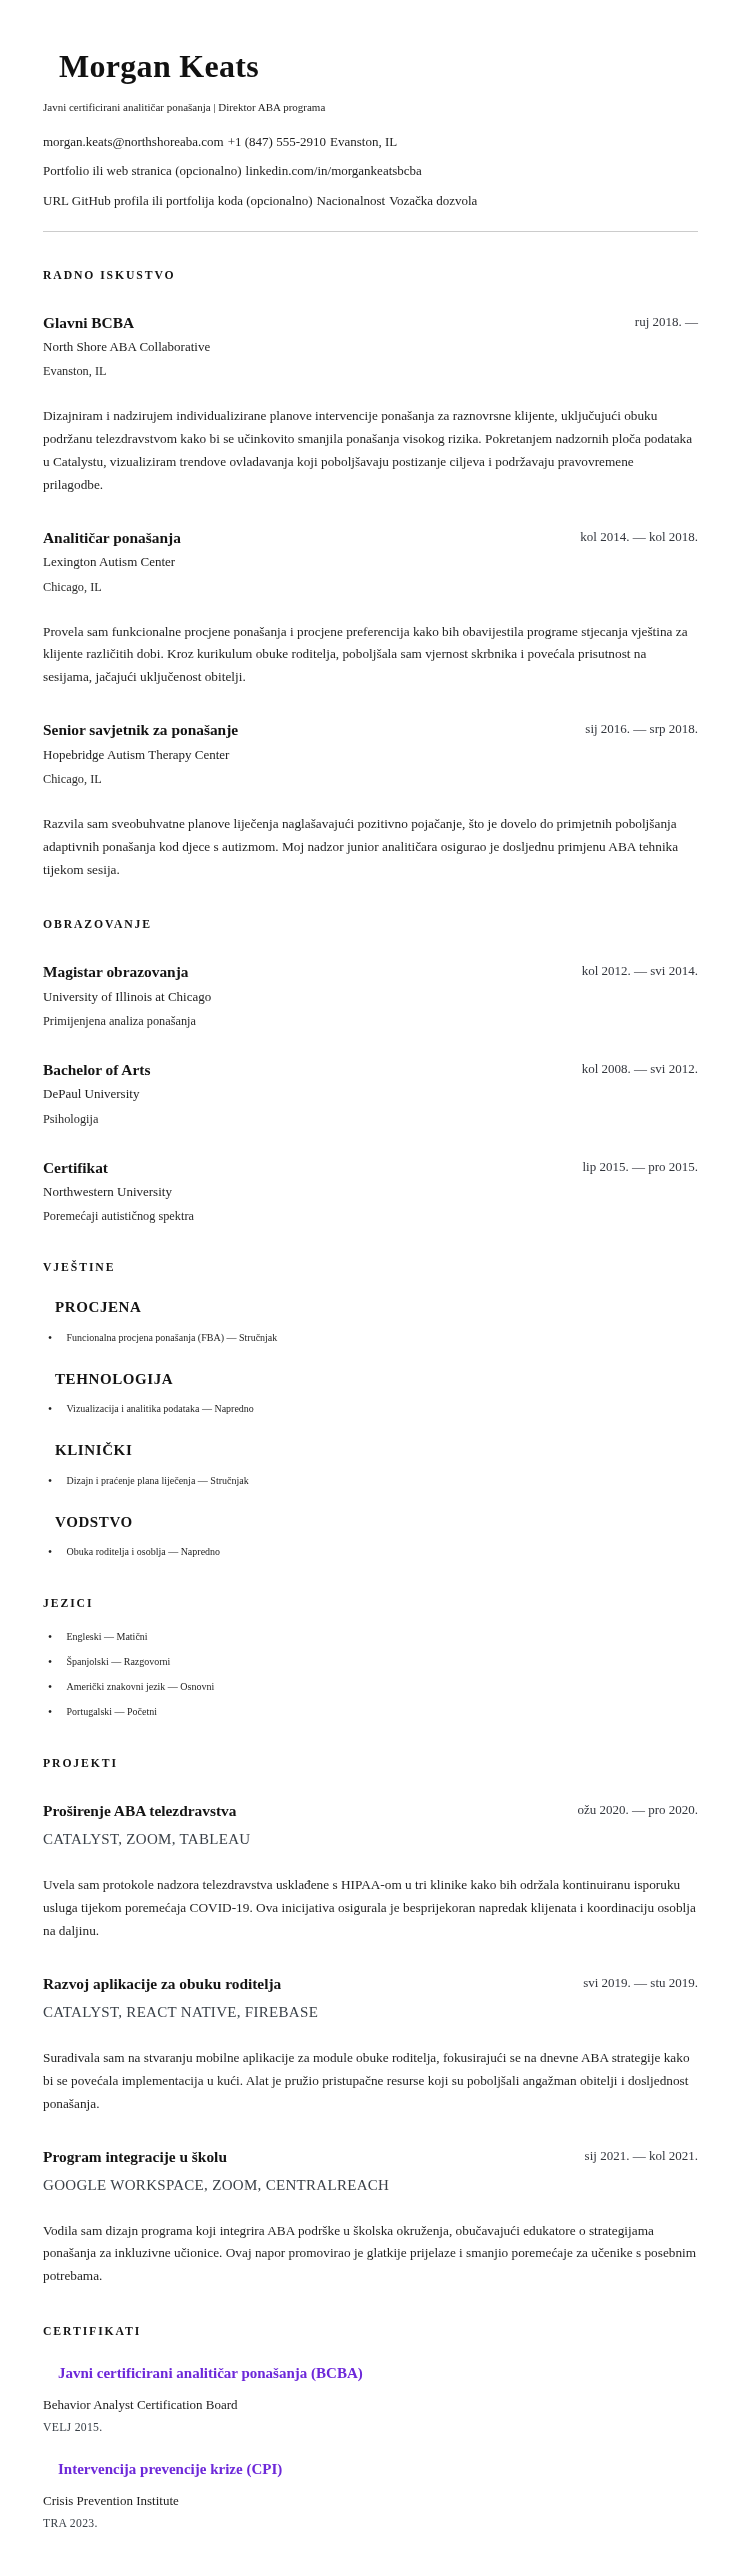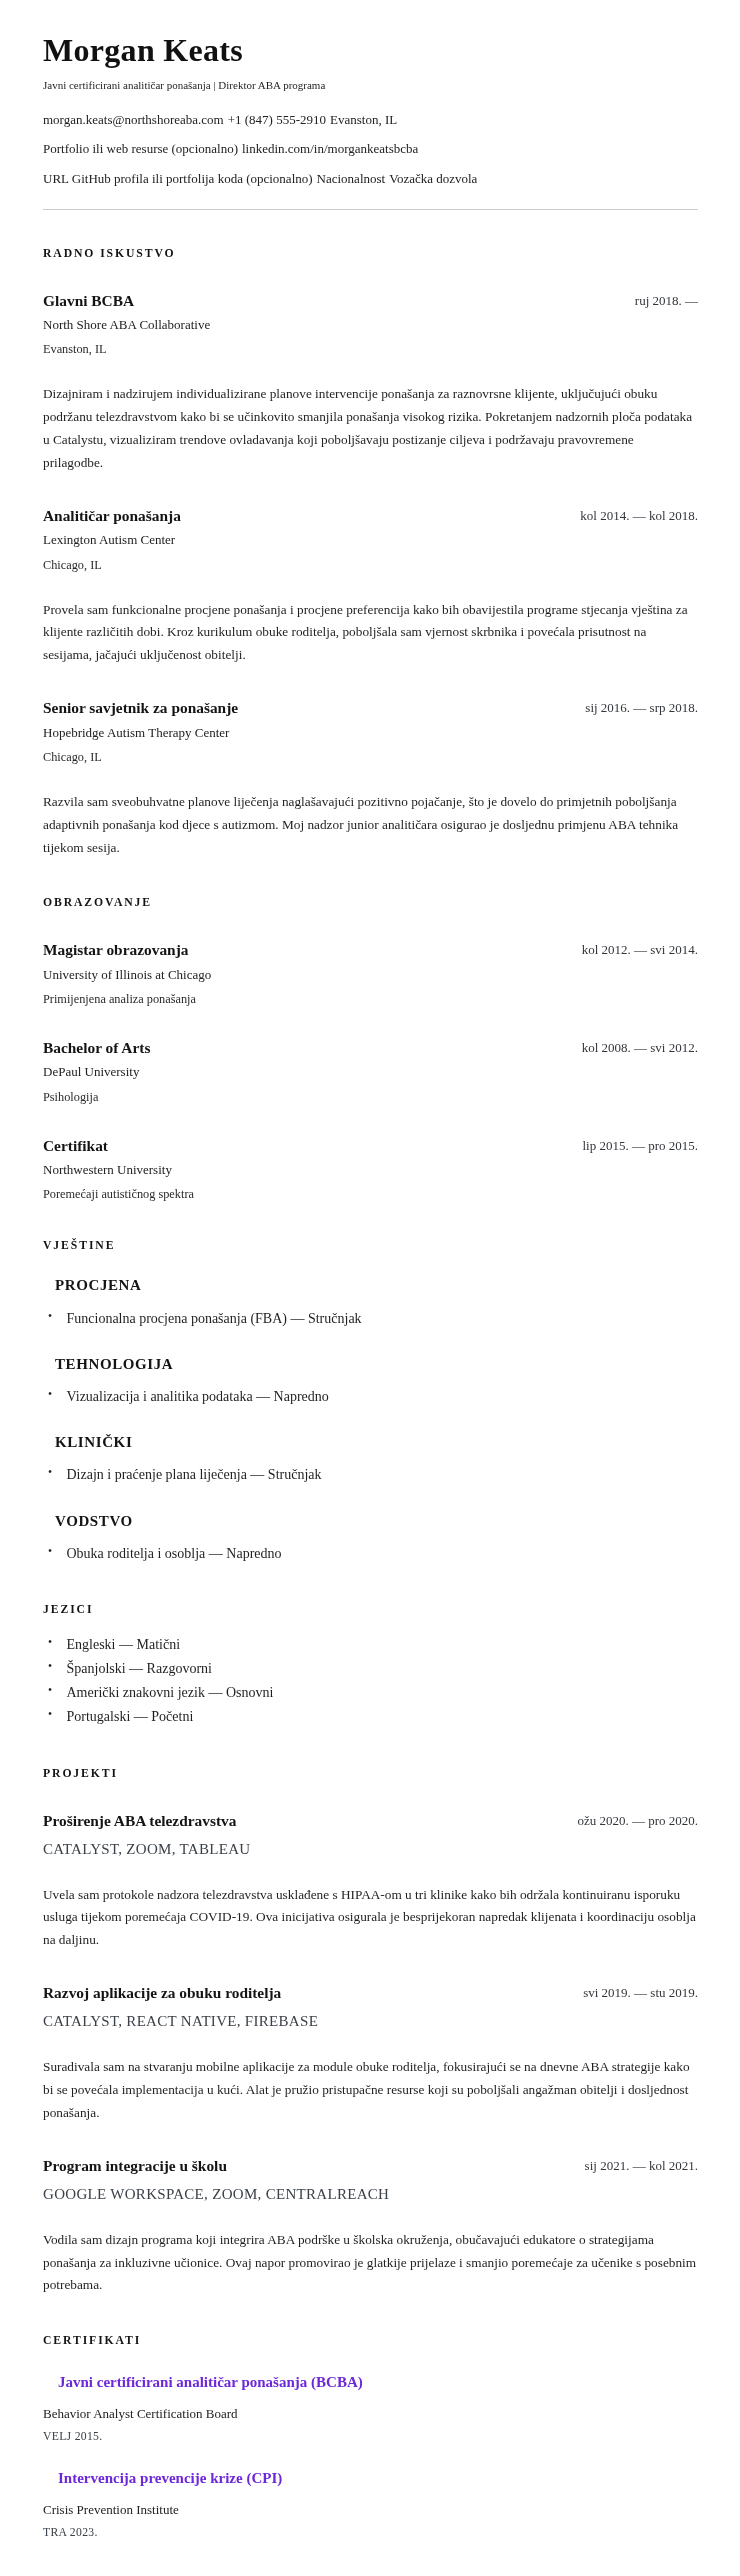--- a/index.html
+++ b/index.html
@@ -23,7 +23,7 @@
     font-weight: 700;
     letter-spacing: 0.3px;
     line-height: 1.1;
-    margin: 0;
+    margin: 16px;
     color: #111111;
   }
   .headline {

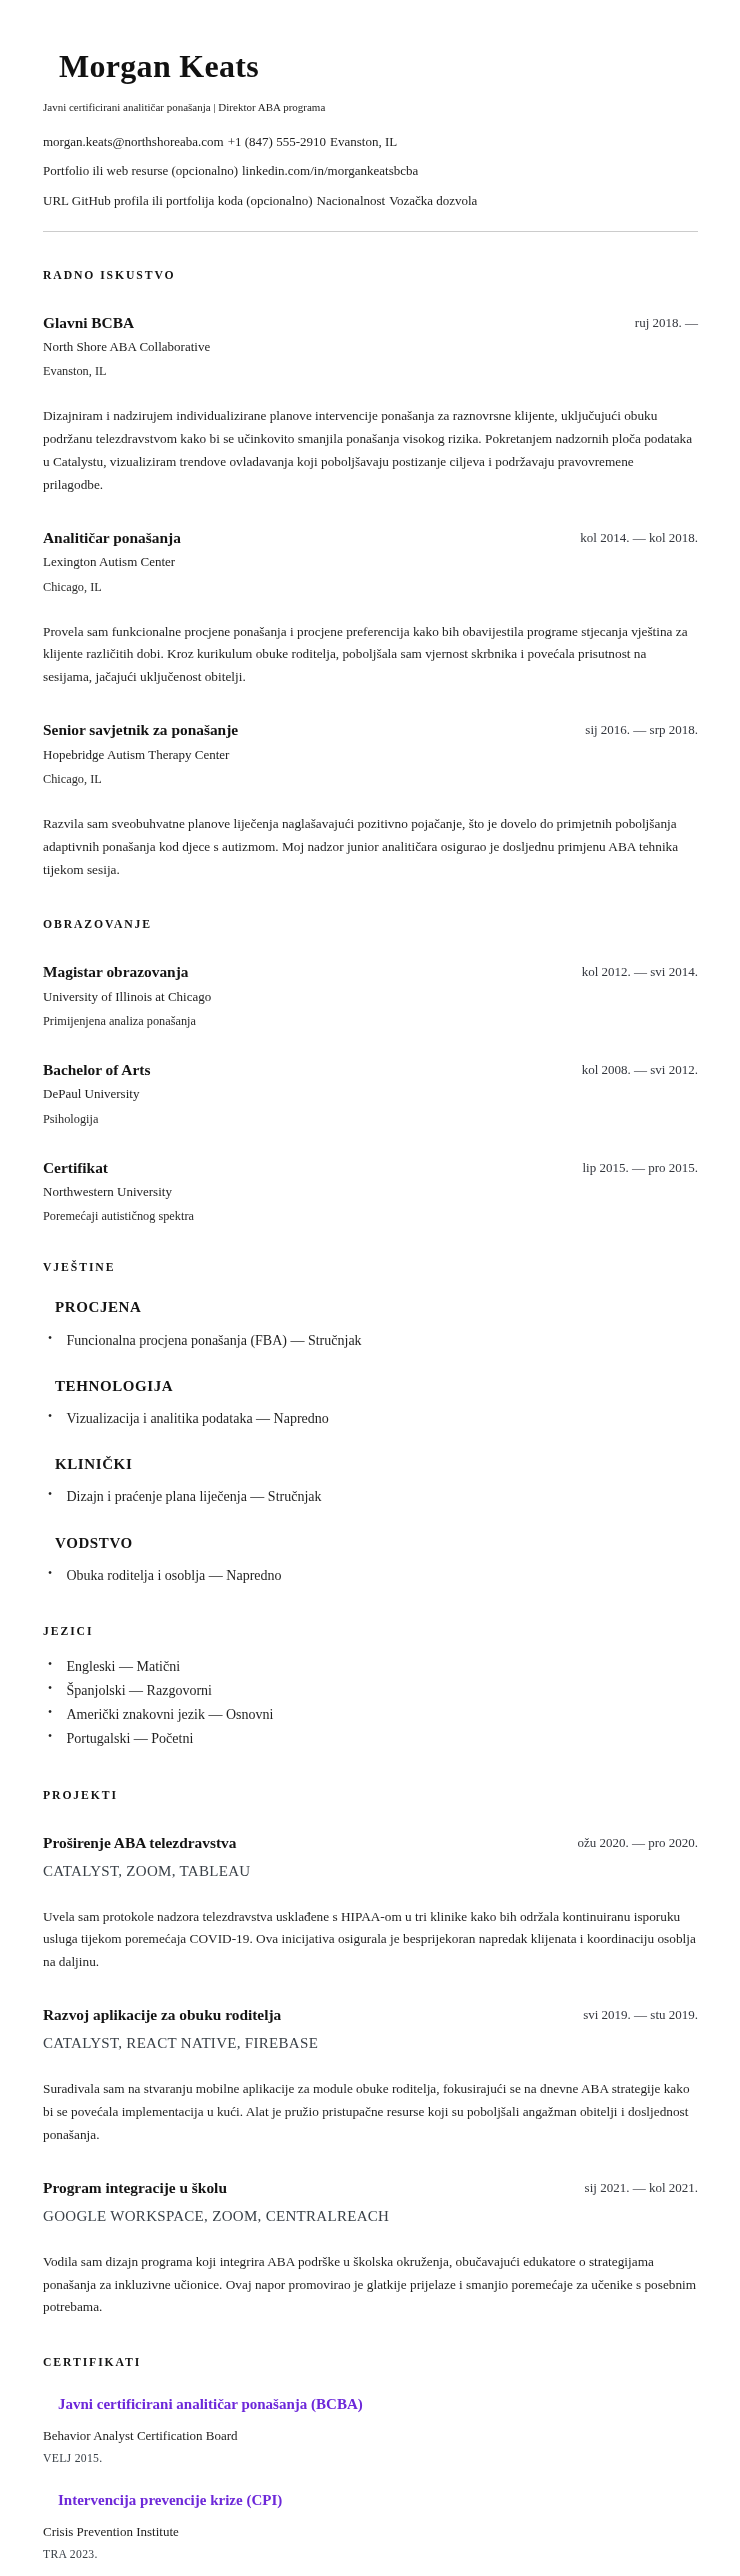--- a/index.html
+++ b/index.html
@@ -175,7 +175,7 @@
         <span>Evanston, IL</span>
       </div>
       <div class="contact-row">
-        <span>Portfolio ili web resurse (opcionalno)</span>
+        <span>Portfolio ili web stranica (opcionalno)</span>
         <span>linkedin.com/in/morgankeatsbcba</span>
       </div>
       <div class="contact-row">

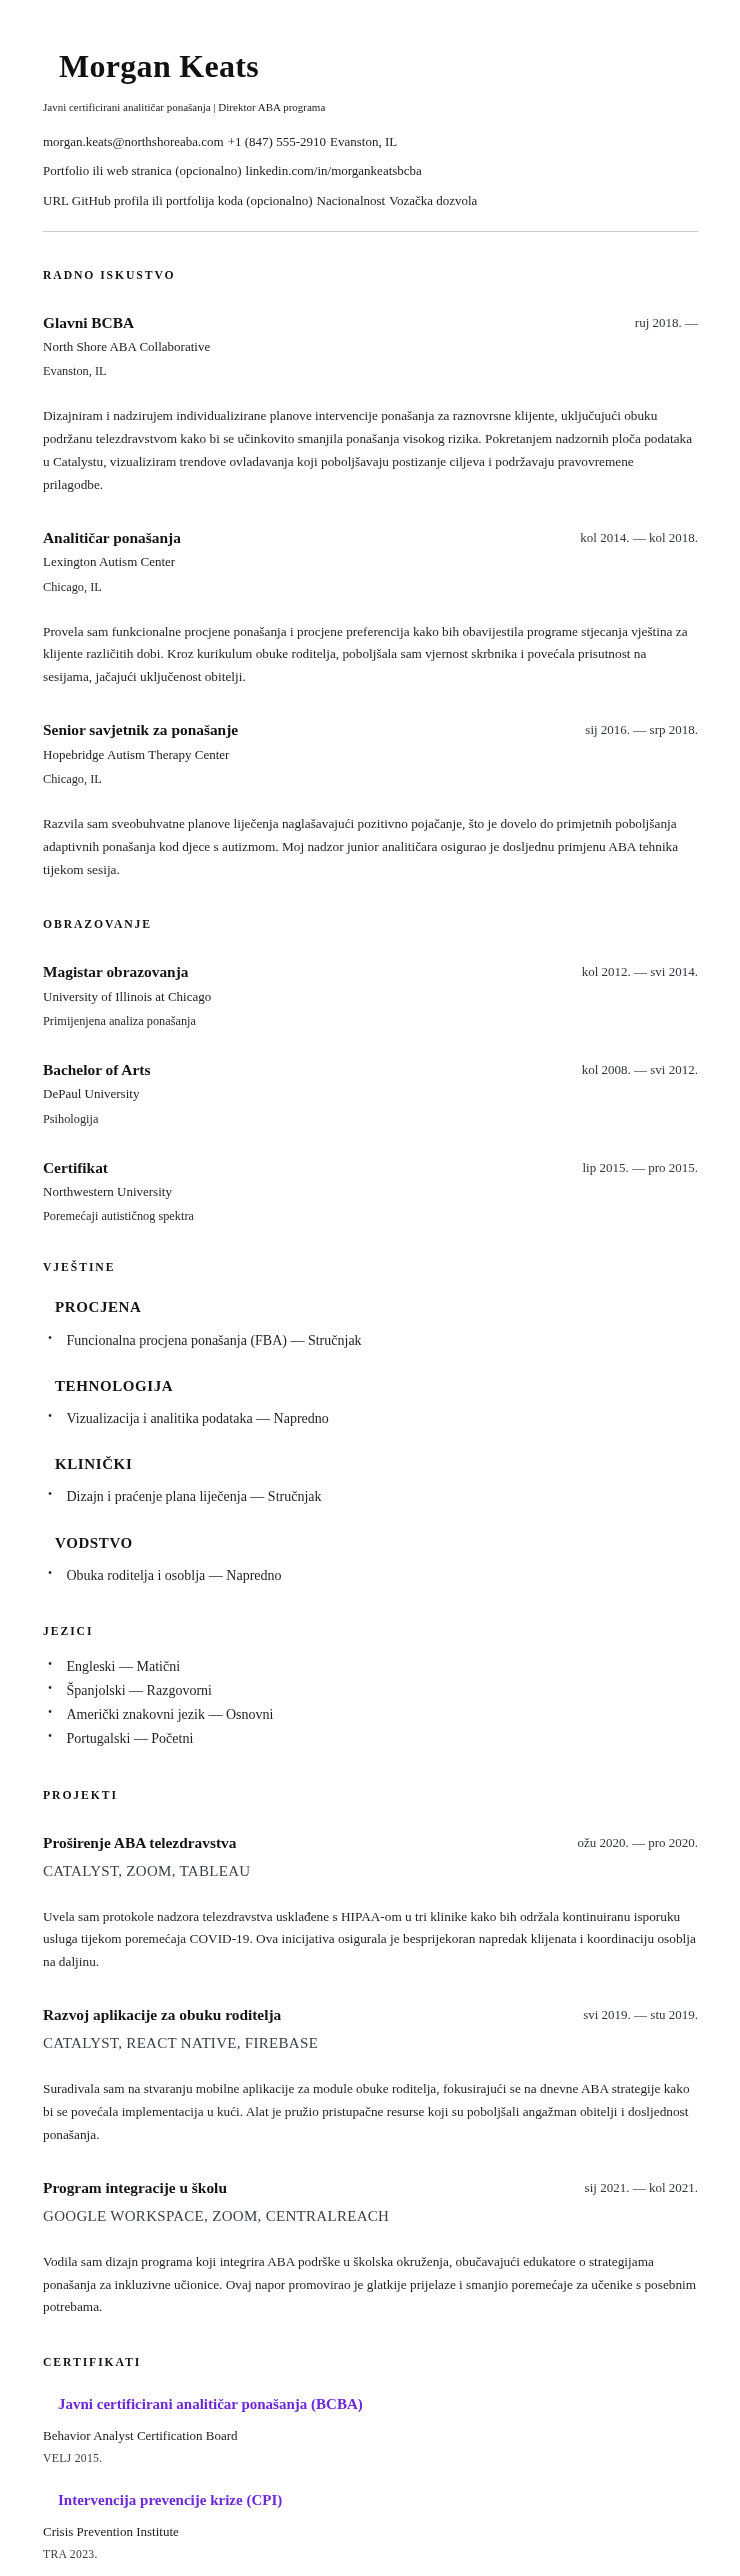--- a/index.html
+++ b/index.html
@@ -69,7 +69,7 @@
   .entry-head {
     display: flex;
     justify-content: space-between;
-    align-items: center;
+    align-items: flex-start;
     margin-top: 32px;
   }
   .entry-title {

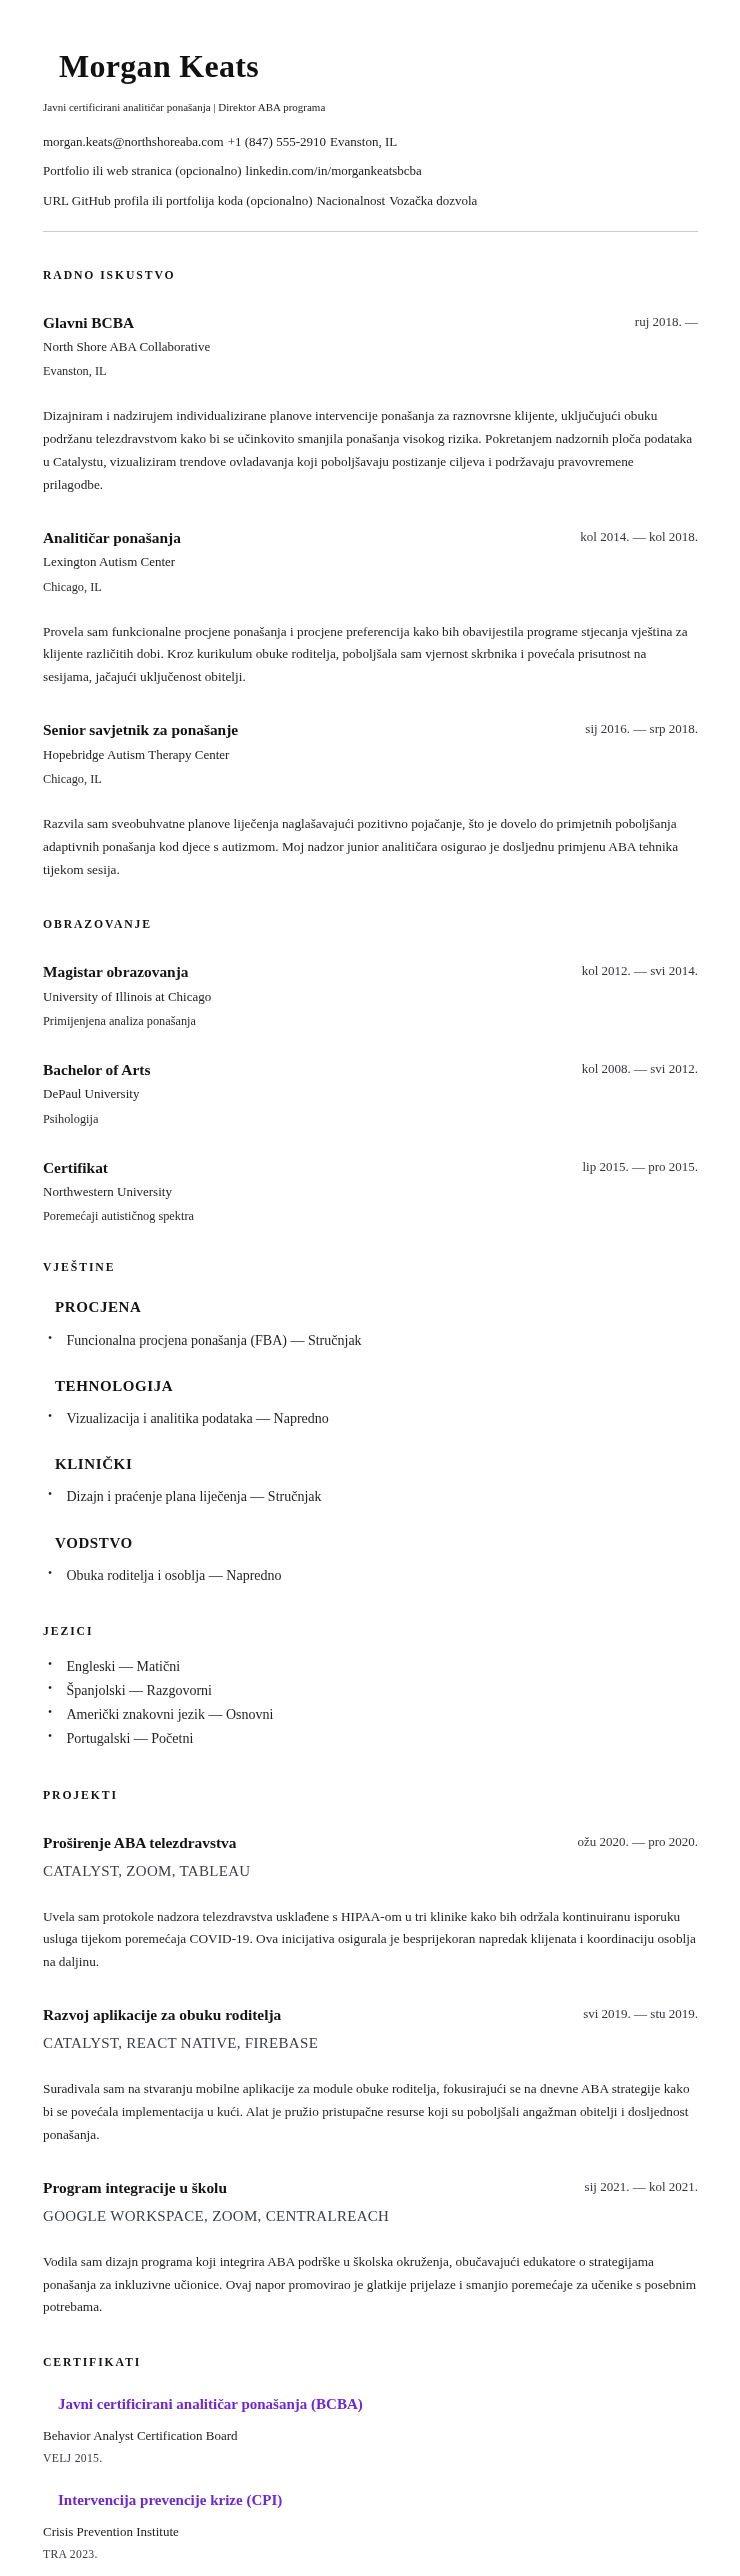--- a/index.html
+++ b/index.html
@@ -125,9 +125,10 @@
   ul.dotted li {
     position: relative;
     padding-left: 23.5px;
-    font-size: 14px;
+    font-size: 10px;
     line-height: 1.72;
     color: #1f1f1f;
+    margin-top: 8px;
   }
   ul.dotted li::before {
     content: "•";

